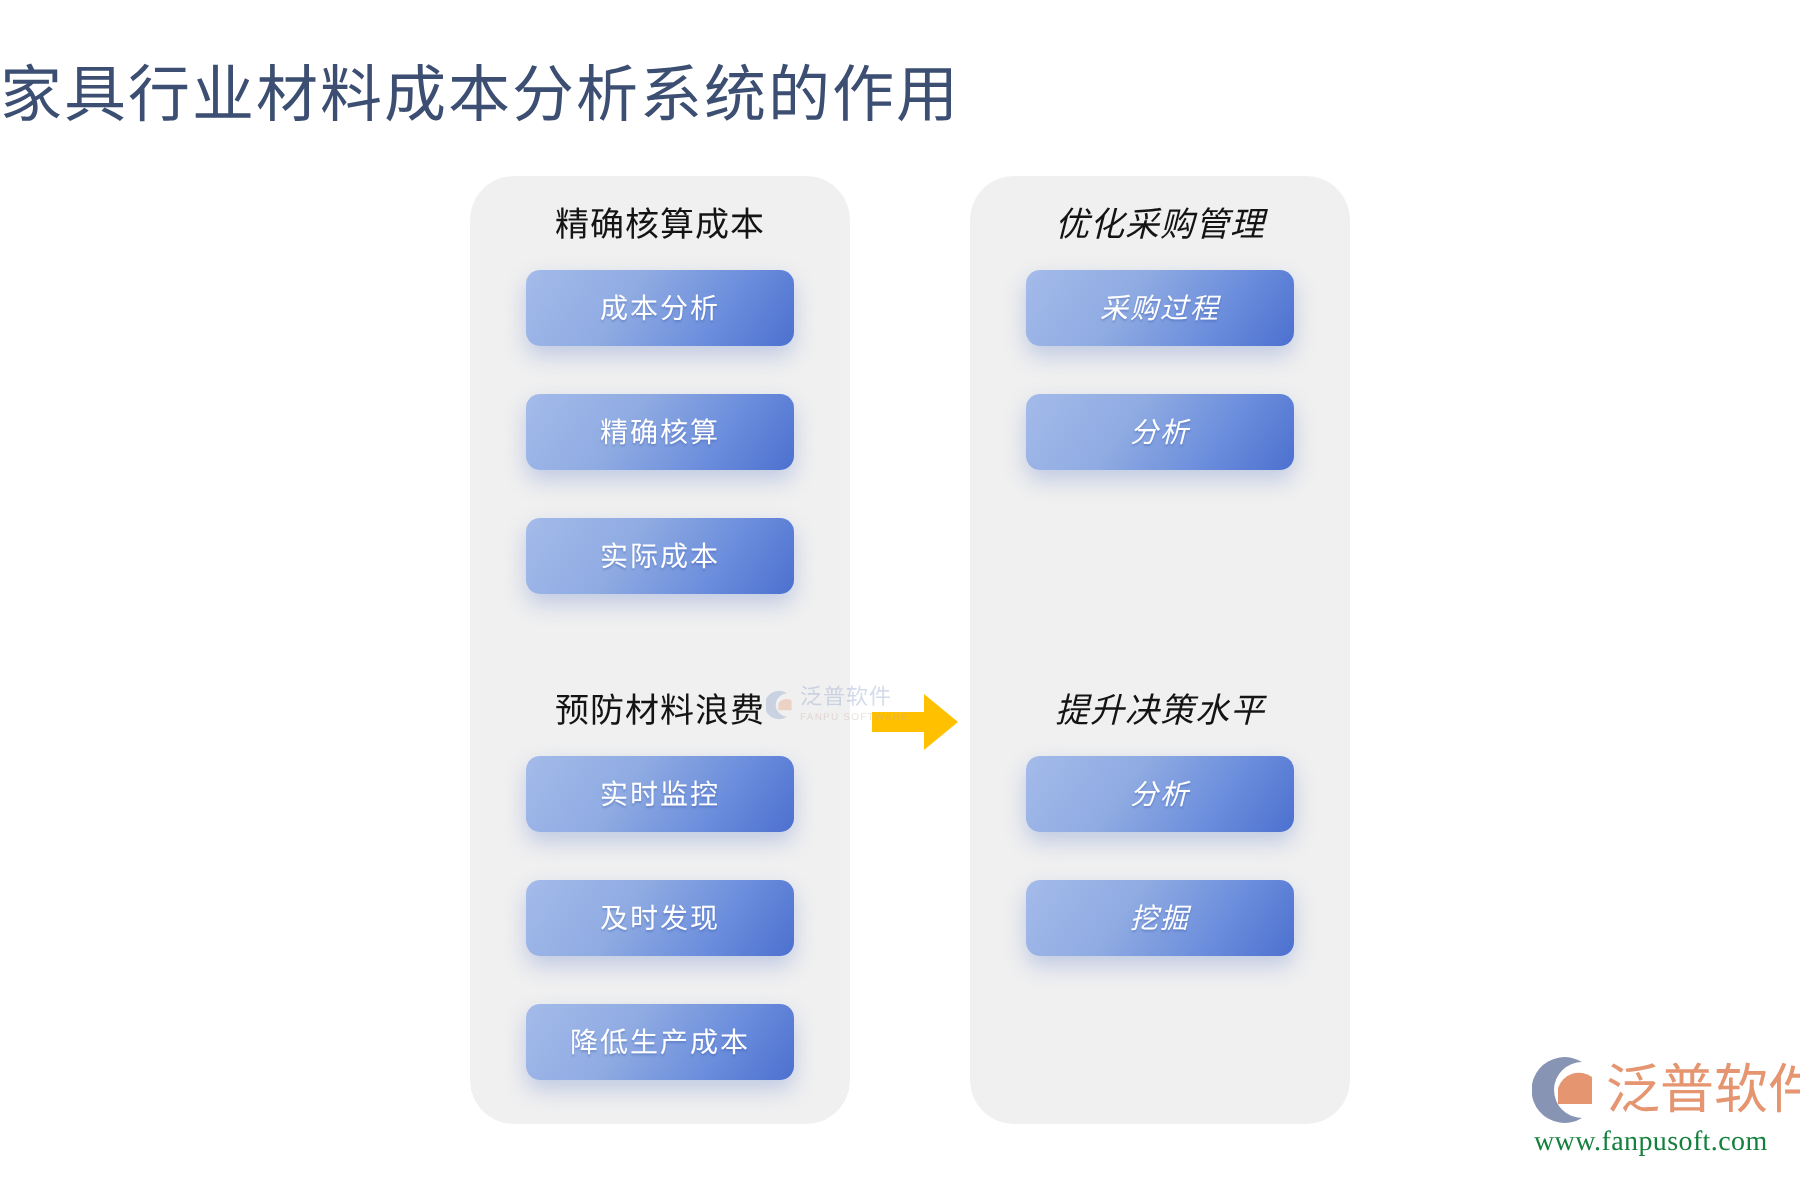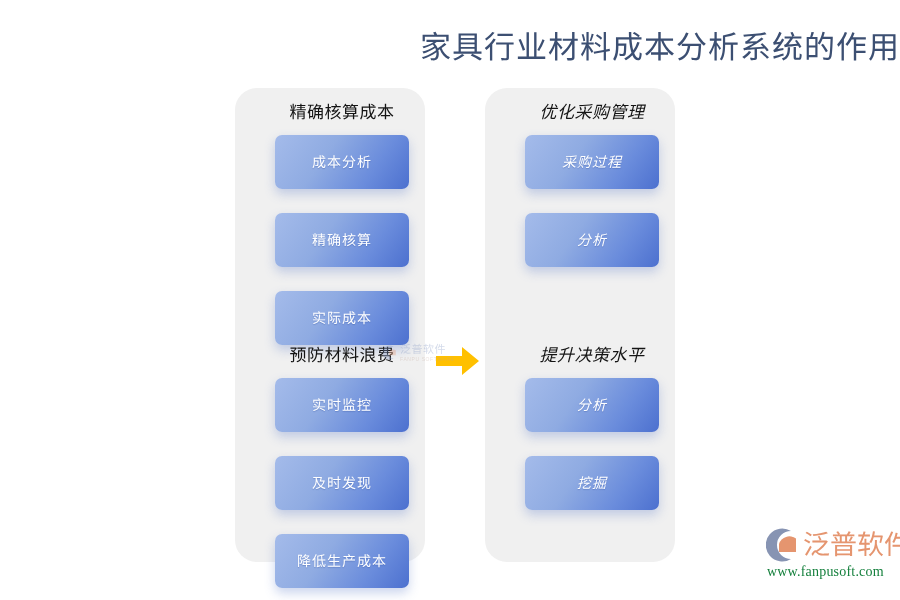--- a/index.html
+++ b/index.html
@@ -23,7 +23,7 @@
     top: 28px;
     left: 0;
     width: 900px;
-    text-align: right;
+    text-align: left;
     font-family: "Liberation Serif", "DejaVu Serif", serif;
     font-size: 31px;
     line-height: 40px;

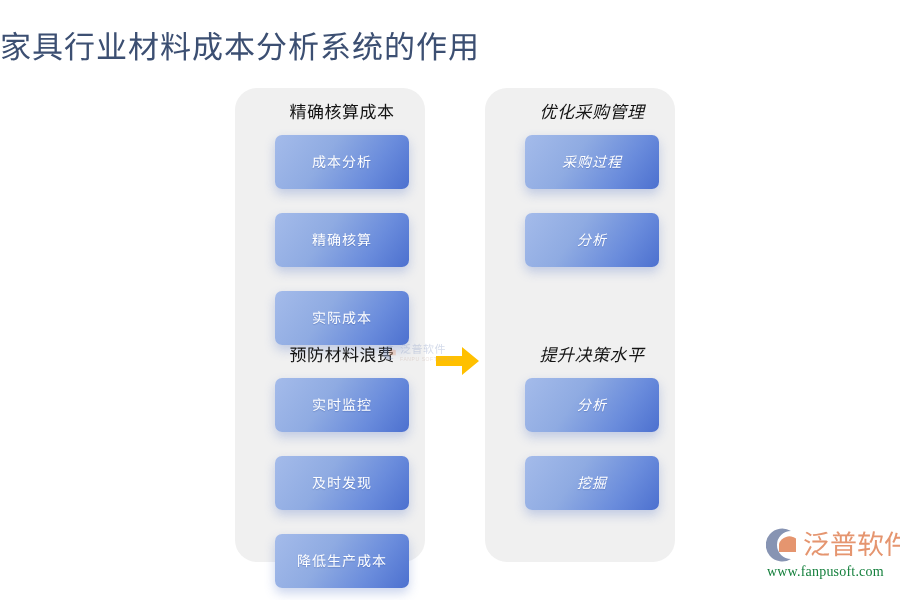--- a/index.html
+++ b/index.html
@@ -54,7 +54,7 @@
 
   .group {
     position: absolute;
-    left: 12px;
+    left: 0;
     width: 190px;
   }
   .group.top    { top: 12px; }

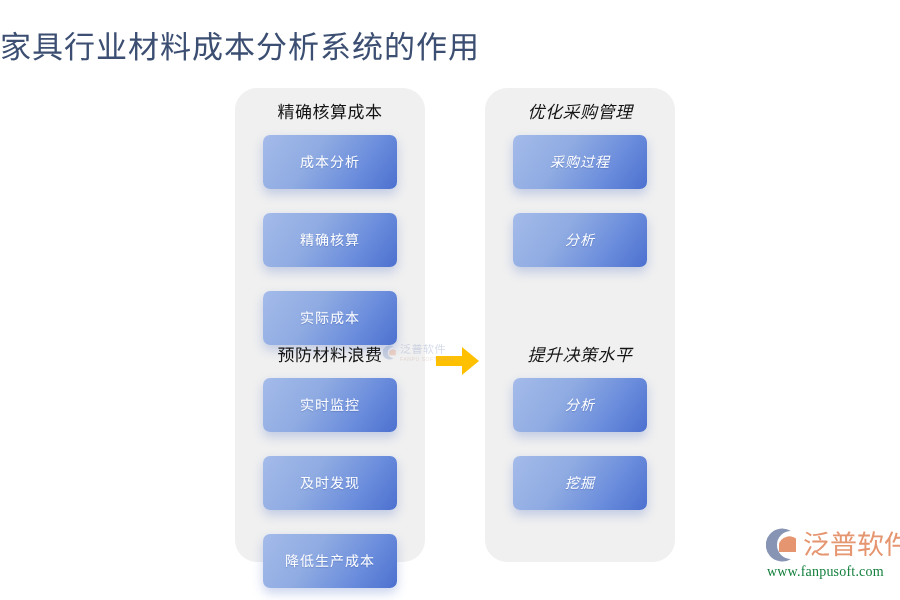--- a/index.html
+++ b/index.html
@@ -77,7 +77,7 @@
   .pill {
     position: relative;
     width: 134px;
-    height: 54px;
+    height: 38px;
     margin: 0 auto 24px auto;
     border-radius: 7px;
     background: linear-gradient(125deg, #a4bbea 0%, #8fabe2 38%, #6a8cdc 72%, #4c70cf 100%);

